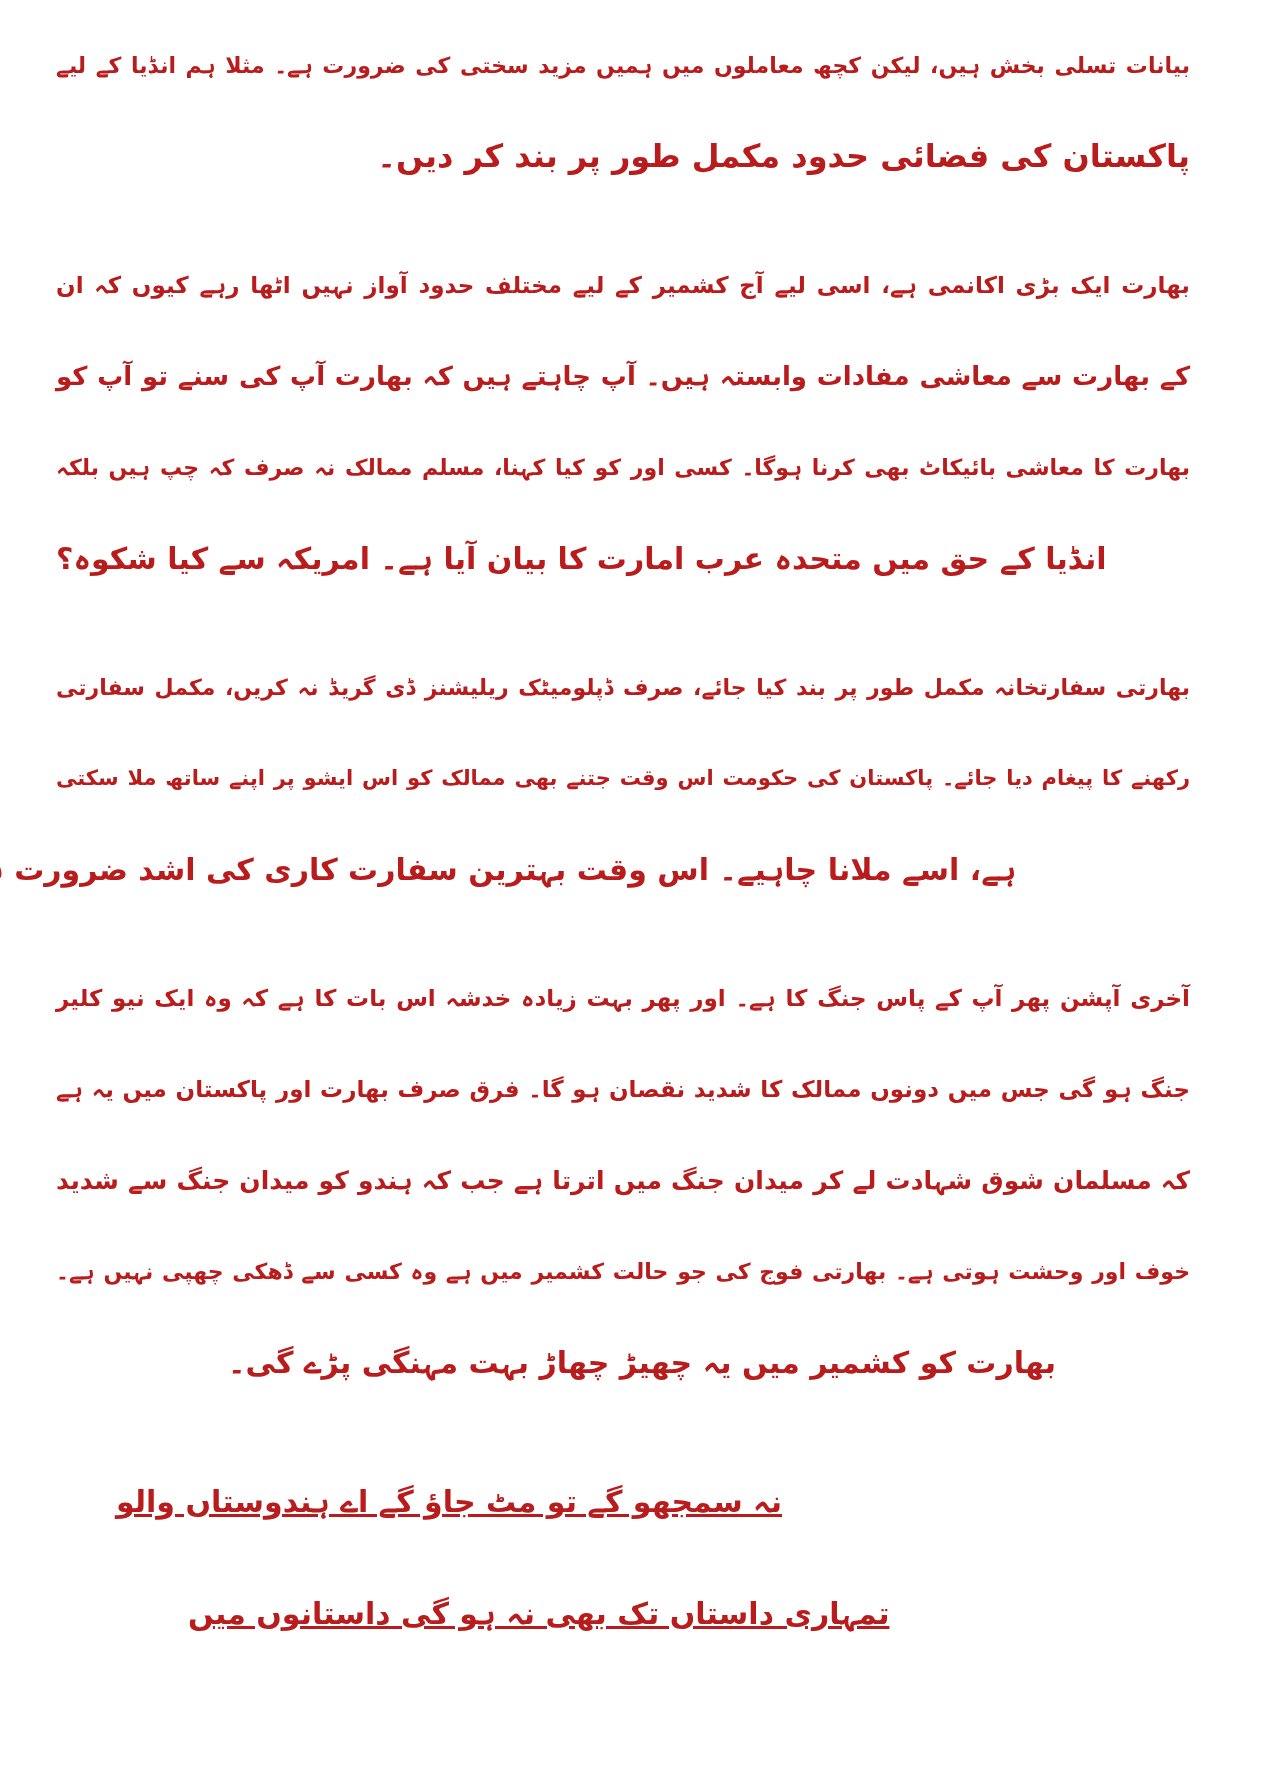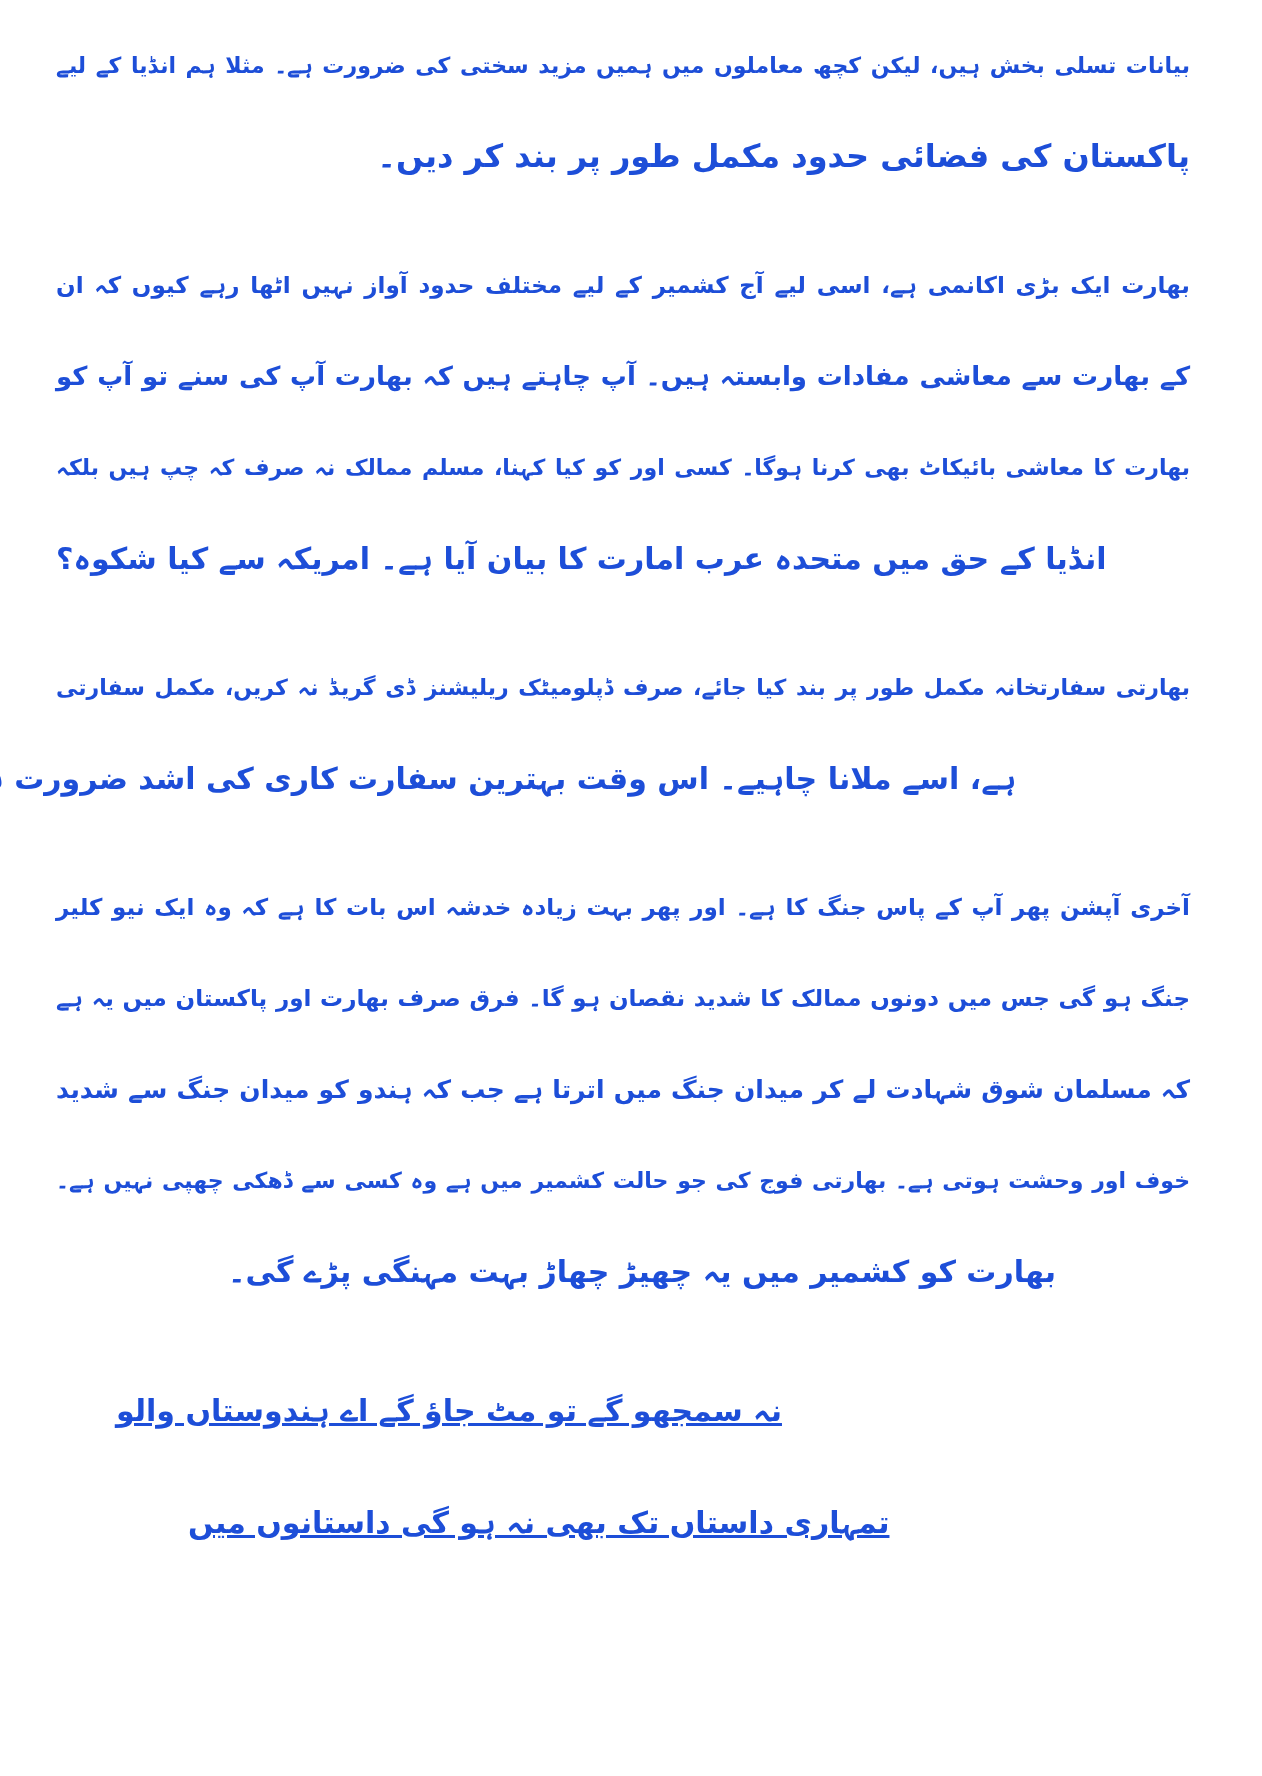--- a/index.html
+++ b/index.html
@@ -21,7 +21,7 @@
     unicode-bidi: embed;
     font-family: "DejaVu Sans", sans-serif;
     font-weight: 700;
-    color: #1d4ed8;
+    color: #b91c1c;
     background: #ffffff;
   }
   .para { margin: 0 0 38px 0; }

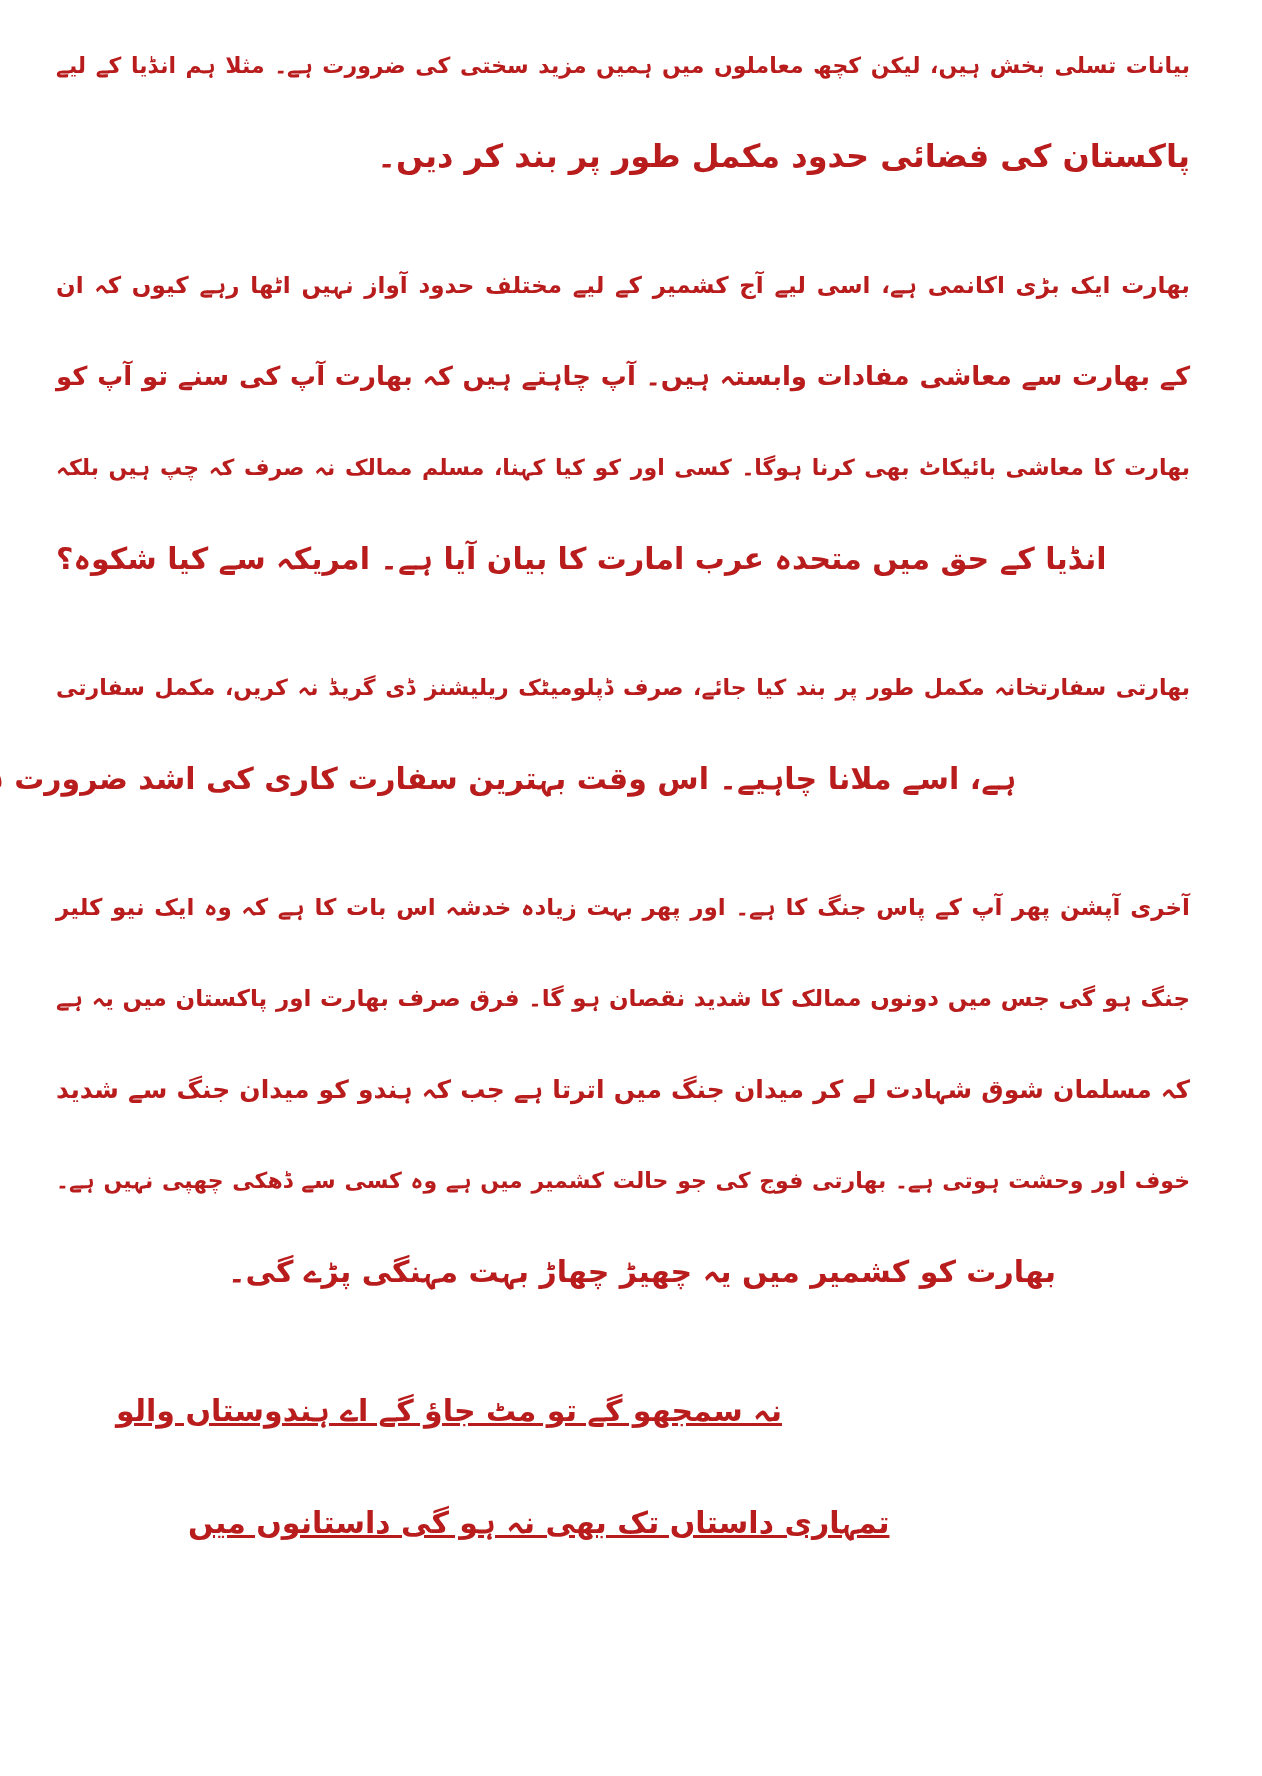--- a/index.html
+++ b/index.html
@@ -65,6 +65,7 @@
 
   <div class="para">
     <div class="line j" style="font-size: 22px;">بھارتی سفارتخانہ مکمل طور پر بند کیا جائے، صرف ڈپلومیٹک ریلیشنز ڈی گریڈ نہ کریں، مکمل سفارتی</div>
+    <div class="line j" style="font-size: 21px;">رکھنے کا پیغام دیا جائے۔ پاکستان کی حکومت اس وقت جتنے بھی ممالک کو اس ایشو پر اپنے ساتھ ملا سکتی</div>
     <div class="line c off-l105" style="font-size: 30px;">ہے، اسے ملانا چاہیے۔ اس وقت بہترین سفارت کاری کی اشد ضرورت ہے۔</div>
   </div>
 

